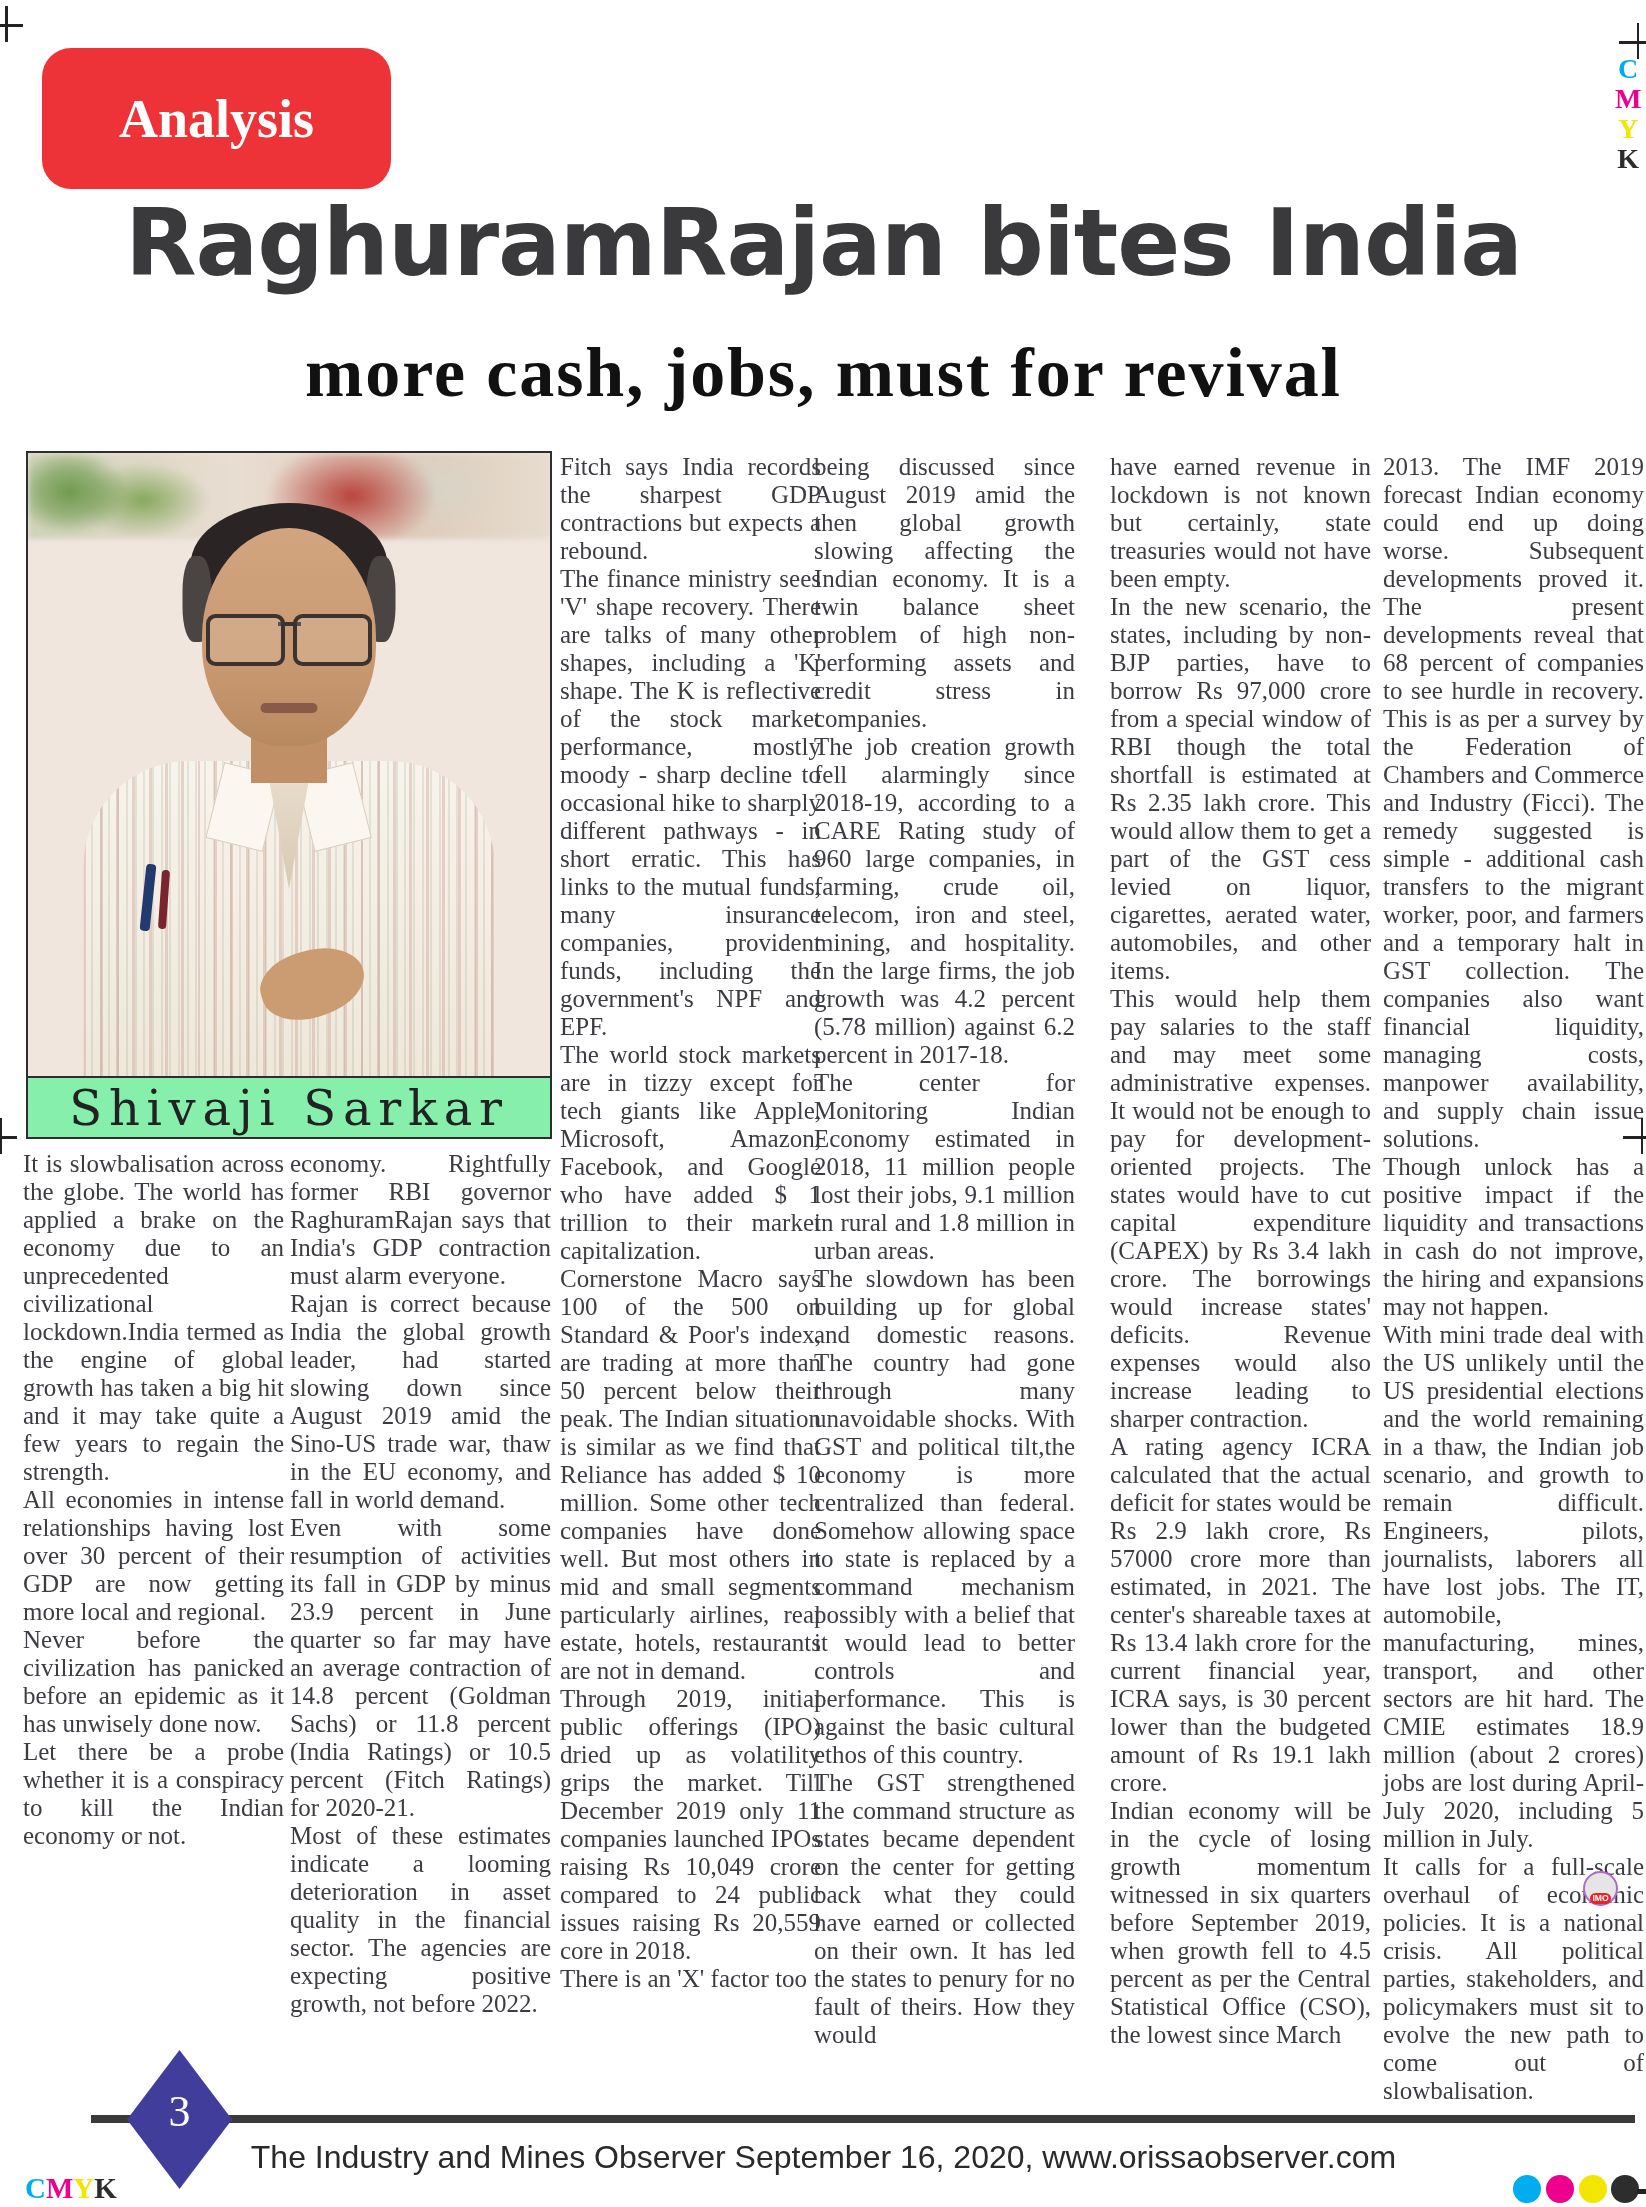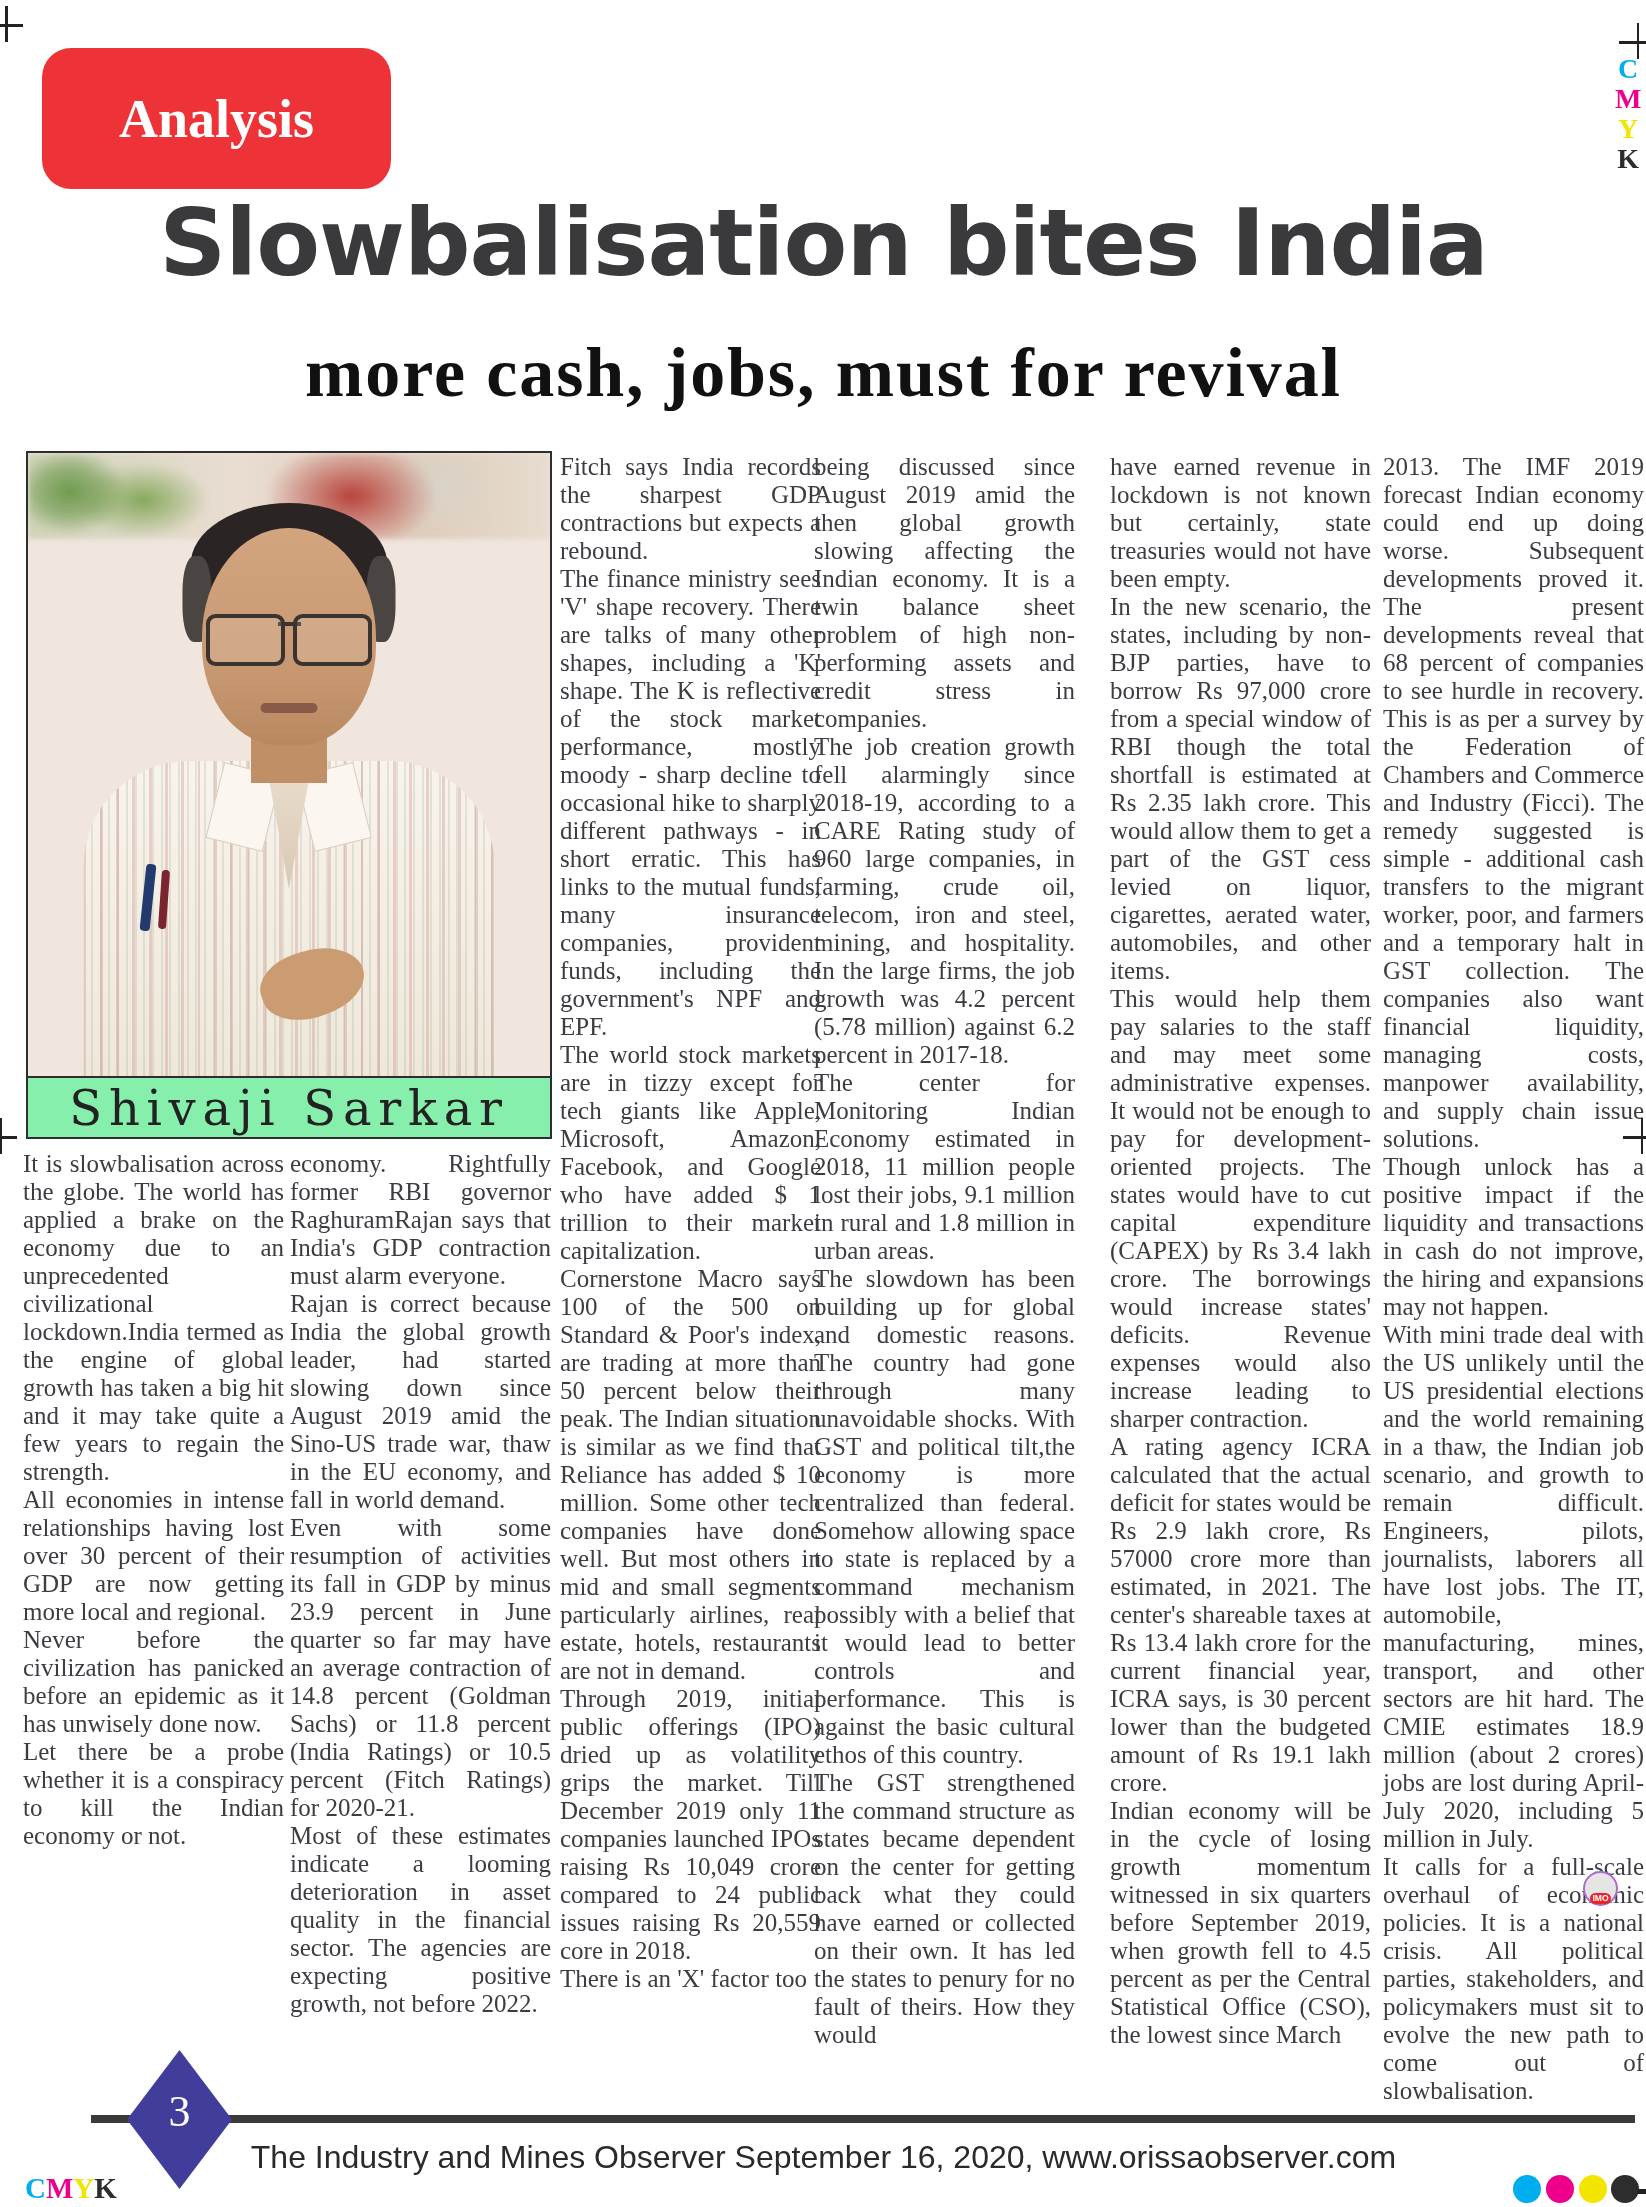--- a/index.html
+++ b/index.html
@@ -111,7 +111,7 @@
   <div class="badge" style="background: rgb(237, 51, 56);">
     <span>Analysis</span>
   </div>
-  <h1 class="page-title" style="color: rgb(58, 58, 60);">Slowbalisation bites India</h1>
+  <h1 class="page-title" style="color: rgb(58, 58, 60);">RaghuramRajan bites India</h1>
   <h2 class="page-subtitle">more cash, jobs, must for revival</h2>
 
   <figure class="photo-fig">

